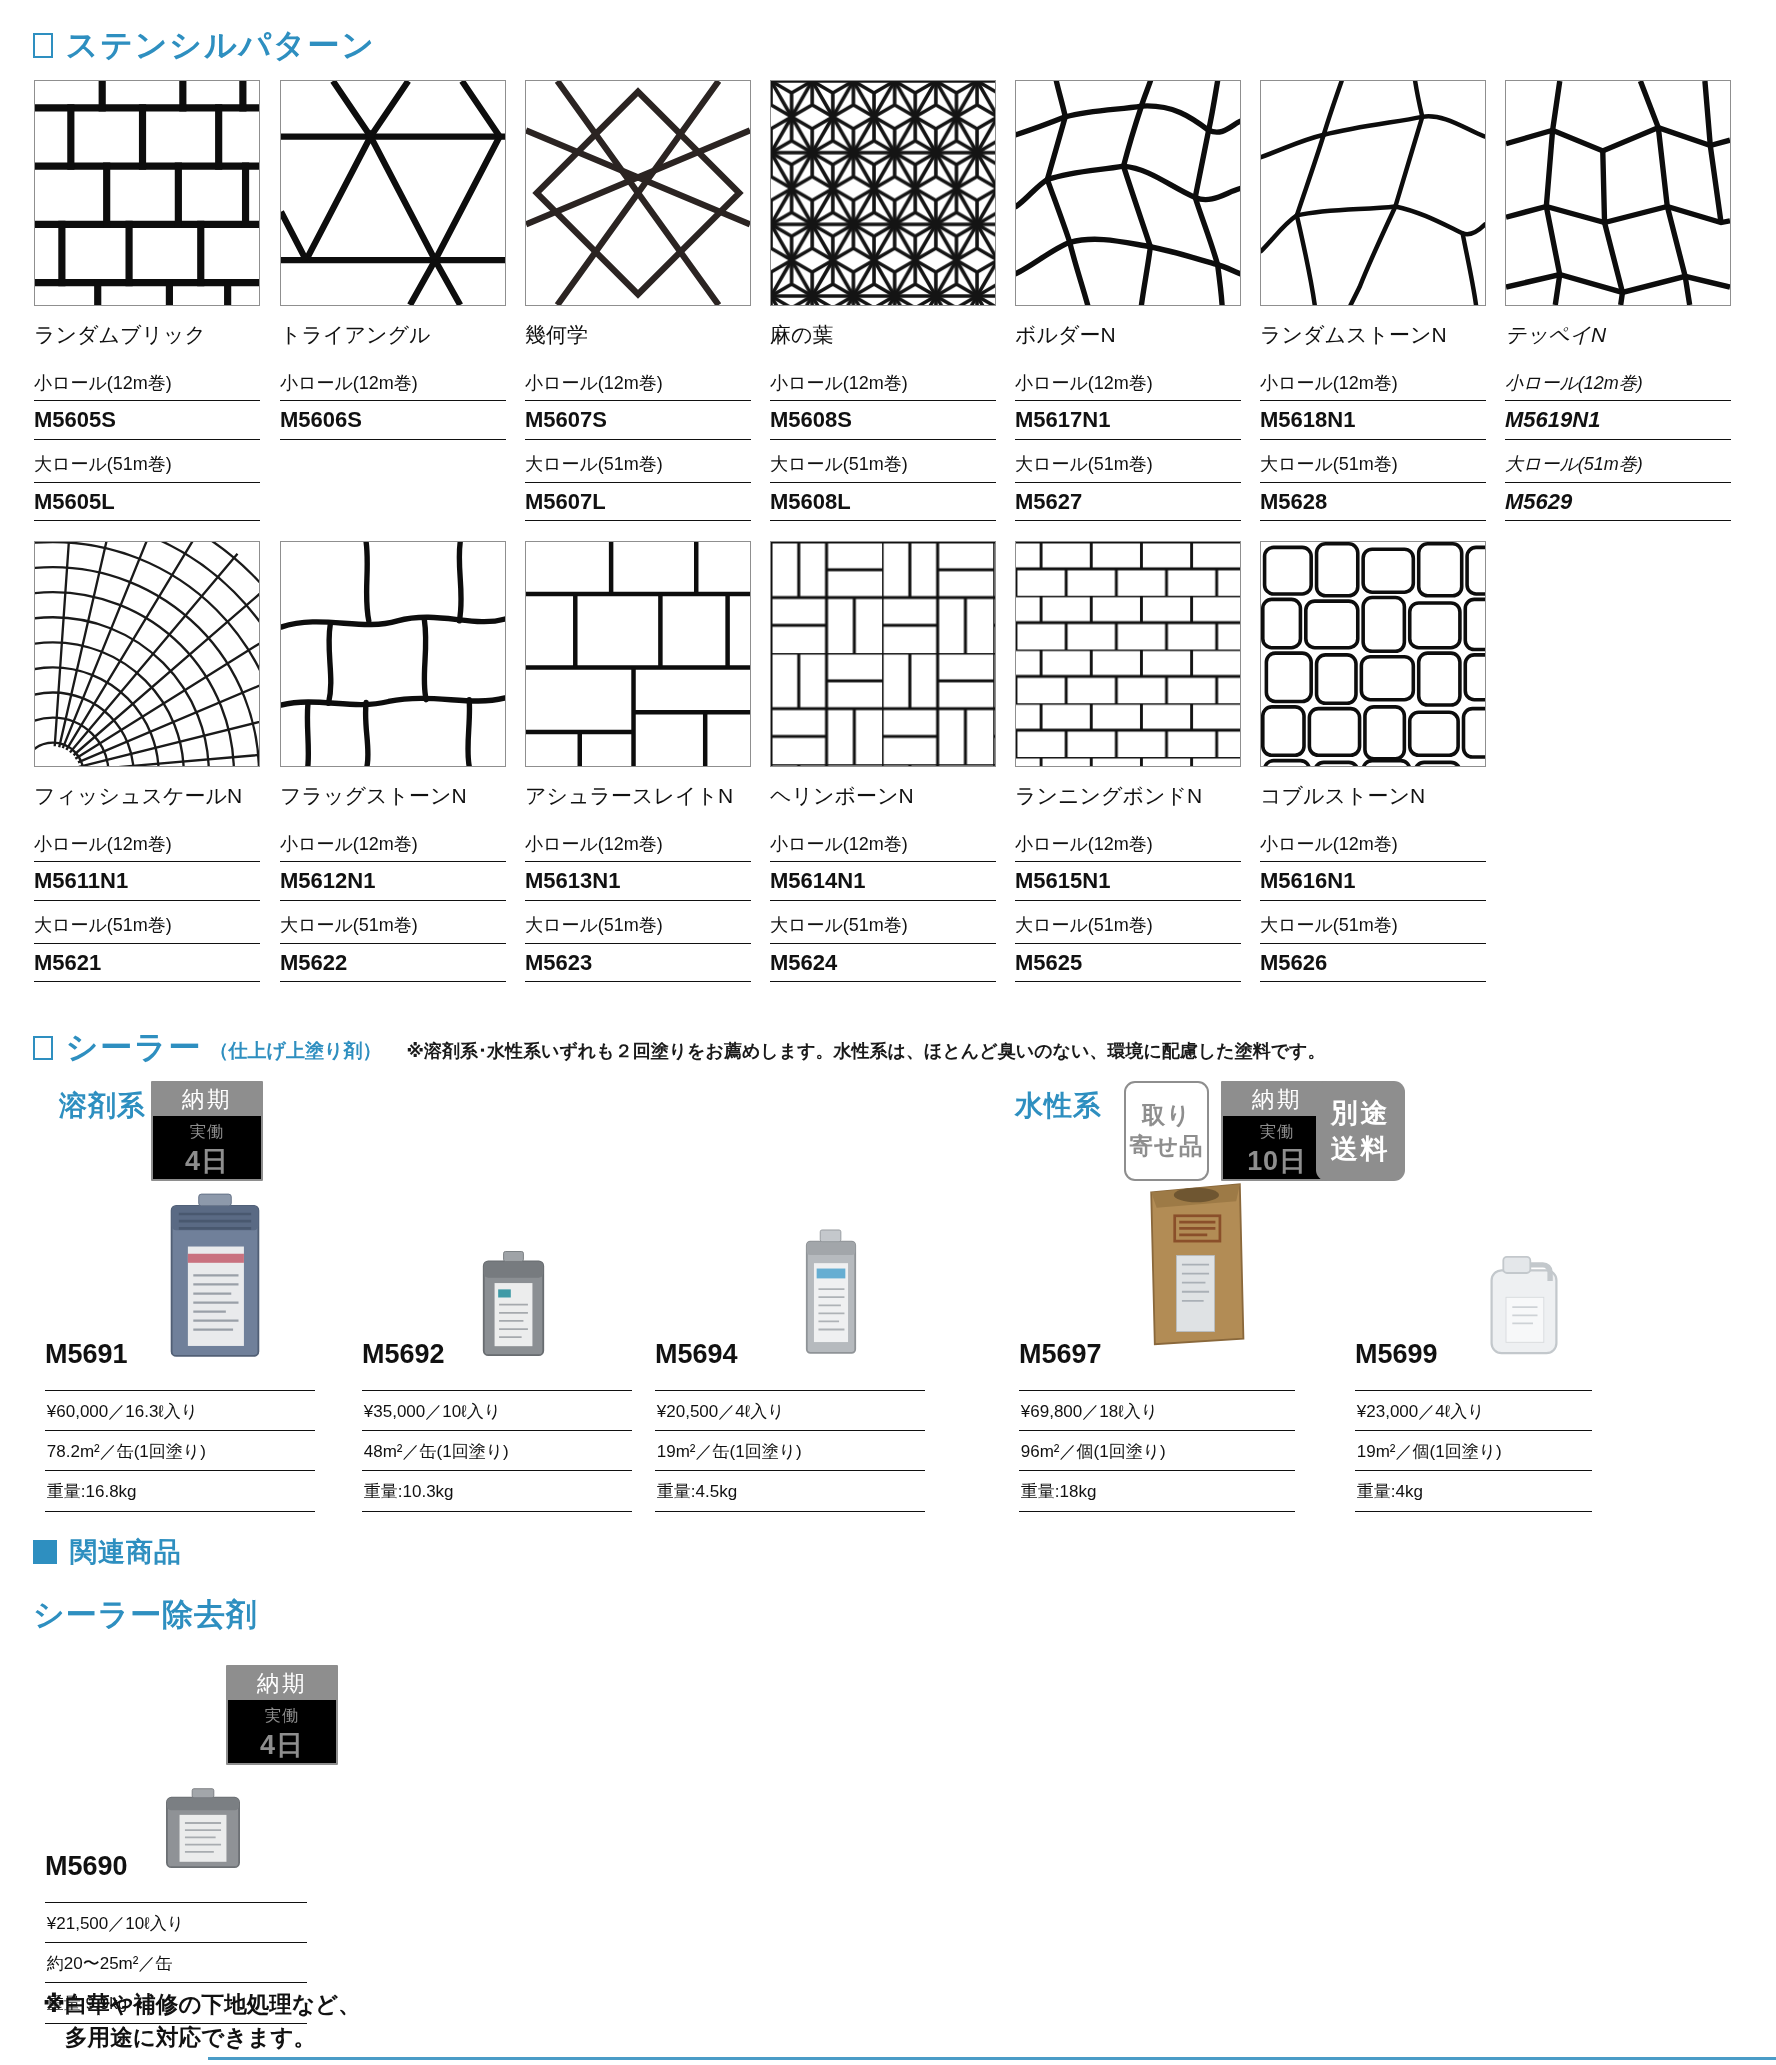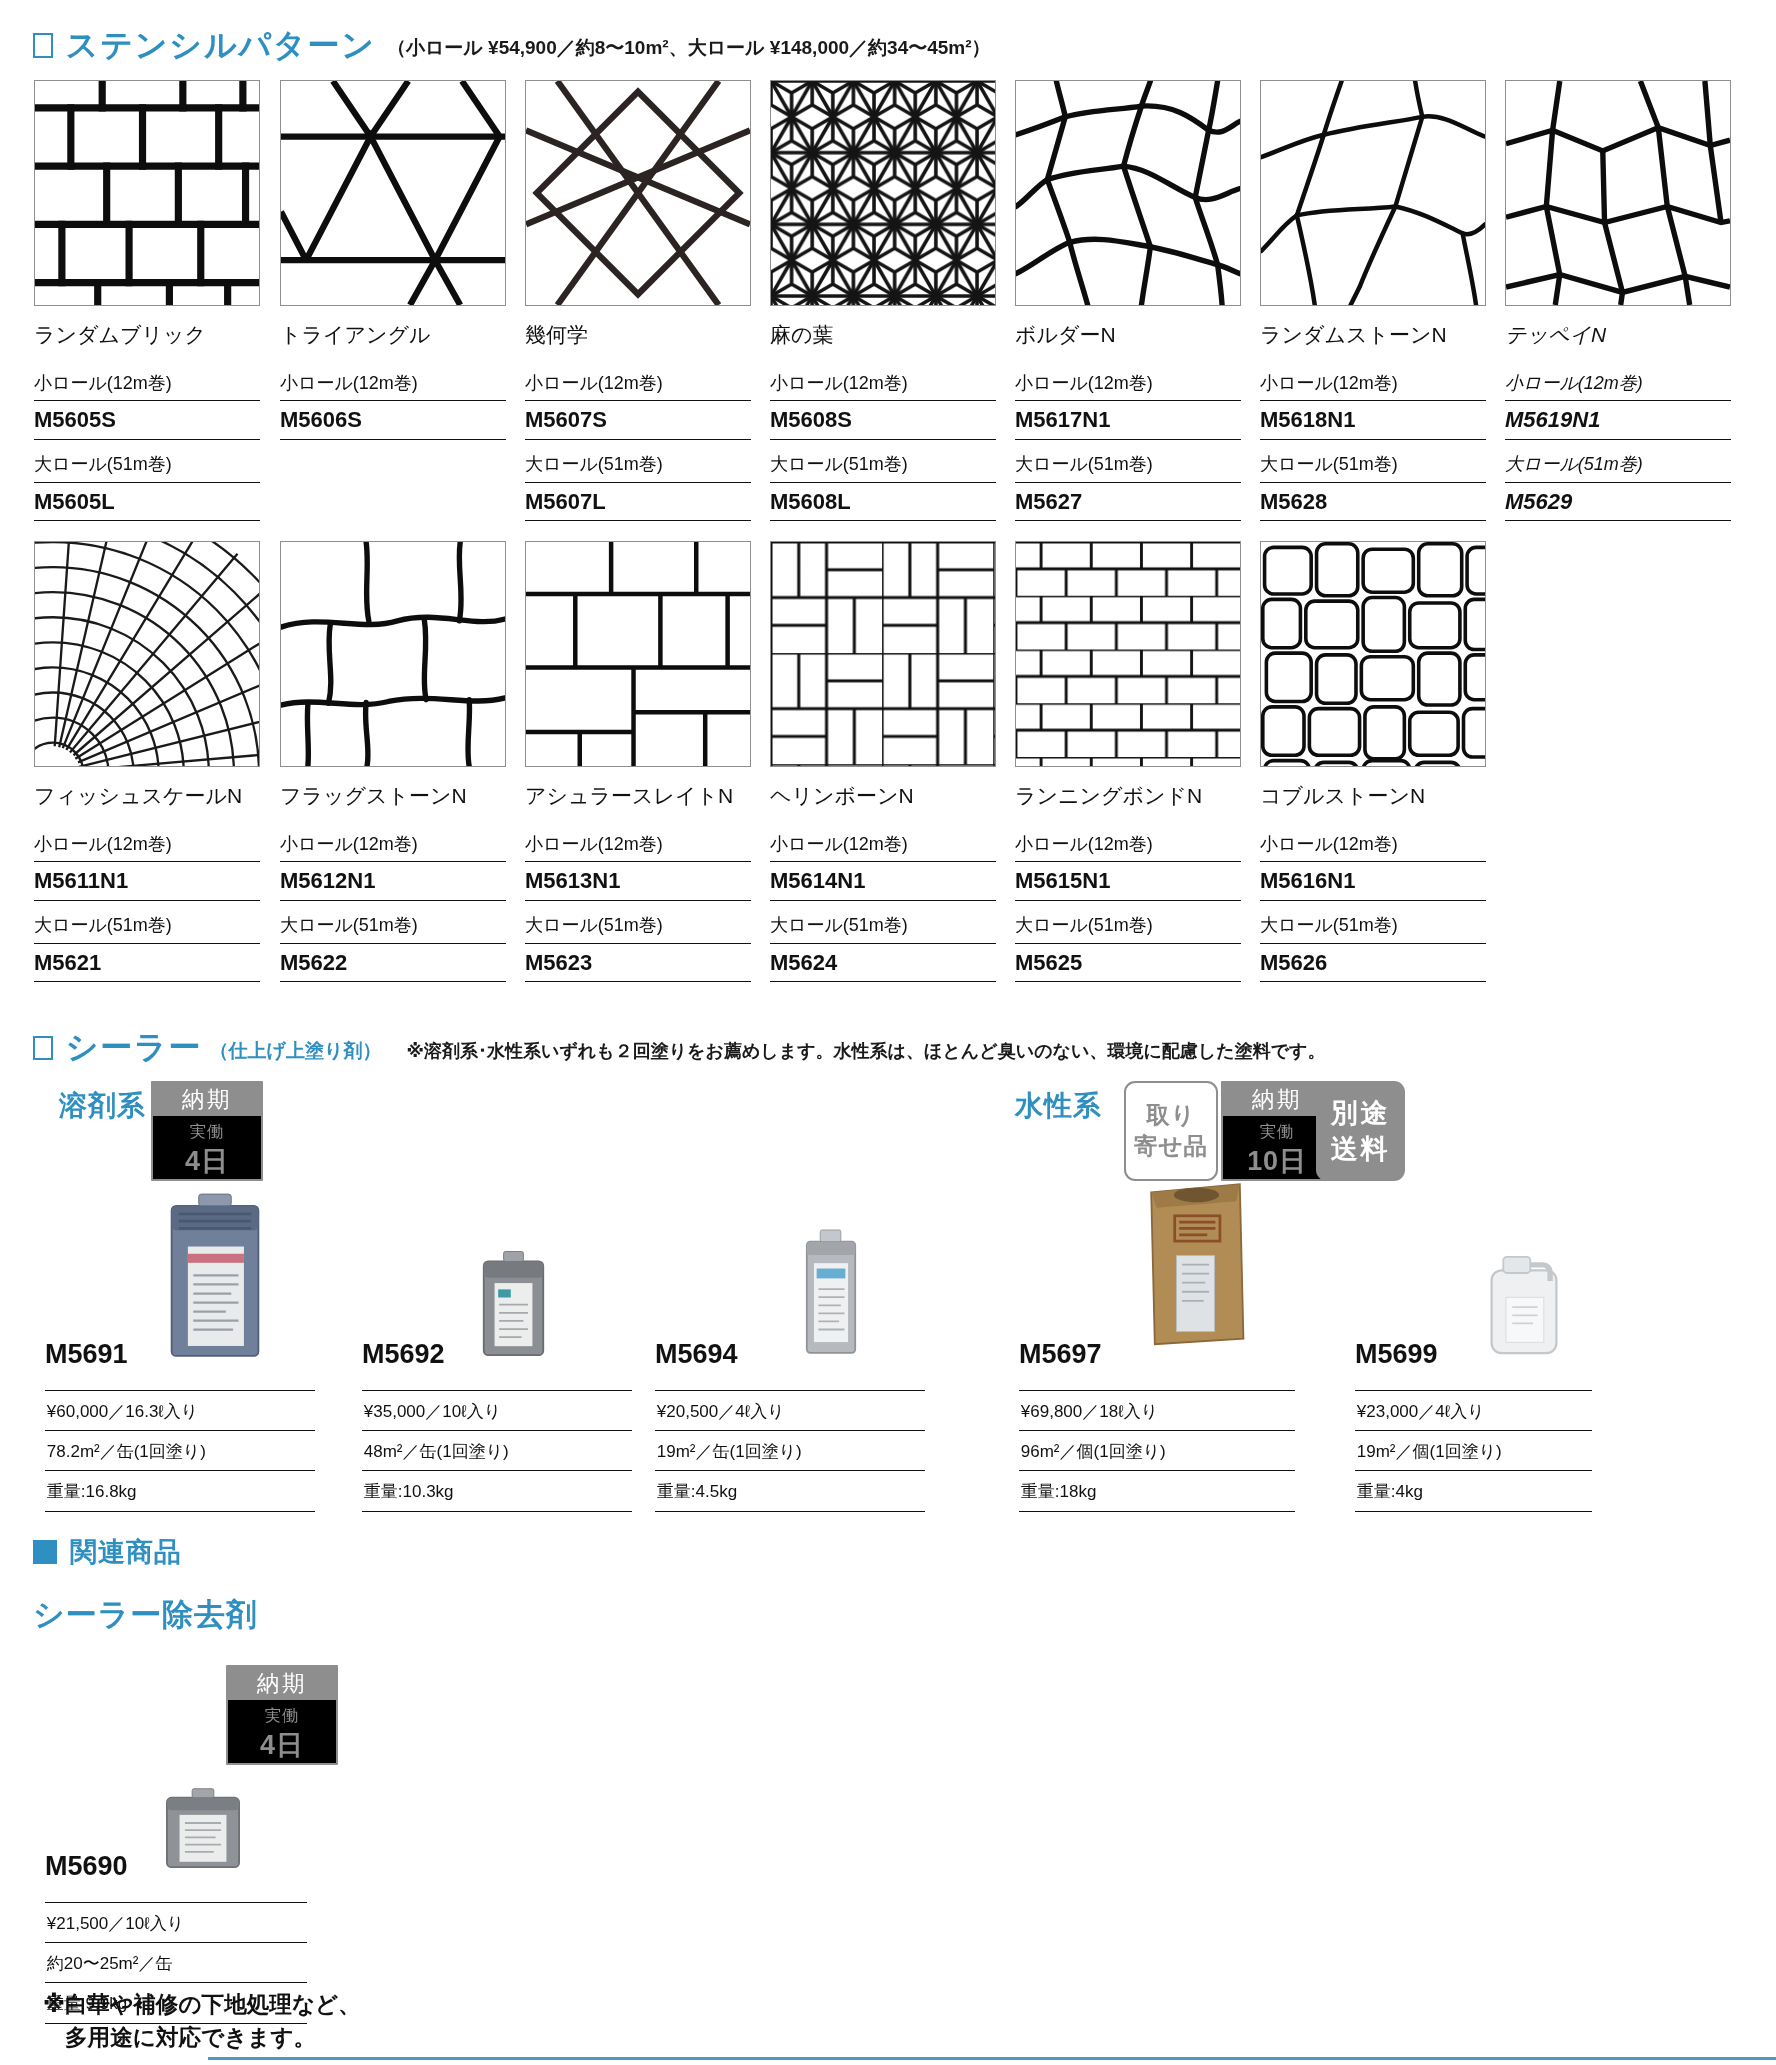--- a/index.html
+++ b/index.html
@@ -58,7 +58,6 @@
   <div class="sec-header" style="left:33px;top:23.5px">
     <span class="sq-outline"></span>
     <span class="sec-title">ステンシルパターン</span>
-    <span class="sec-sub">（小ロール ¥54,900／約8〜10m²、大ロール ¥148,000／約34〜45m²）</span>
   </div>
 
   <div class="sec-header" style="left:33px;top:1026px">

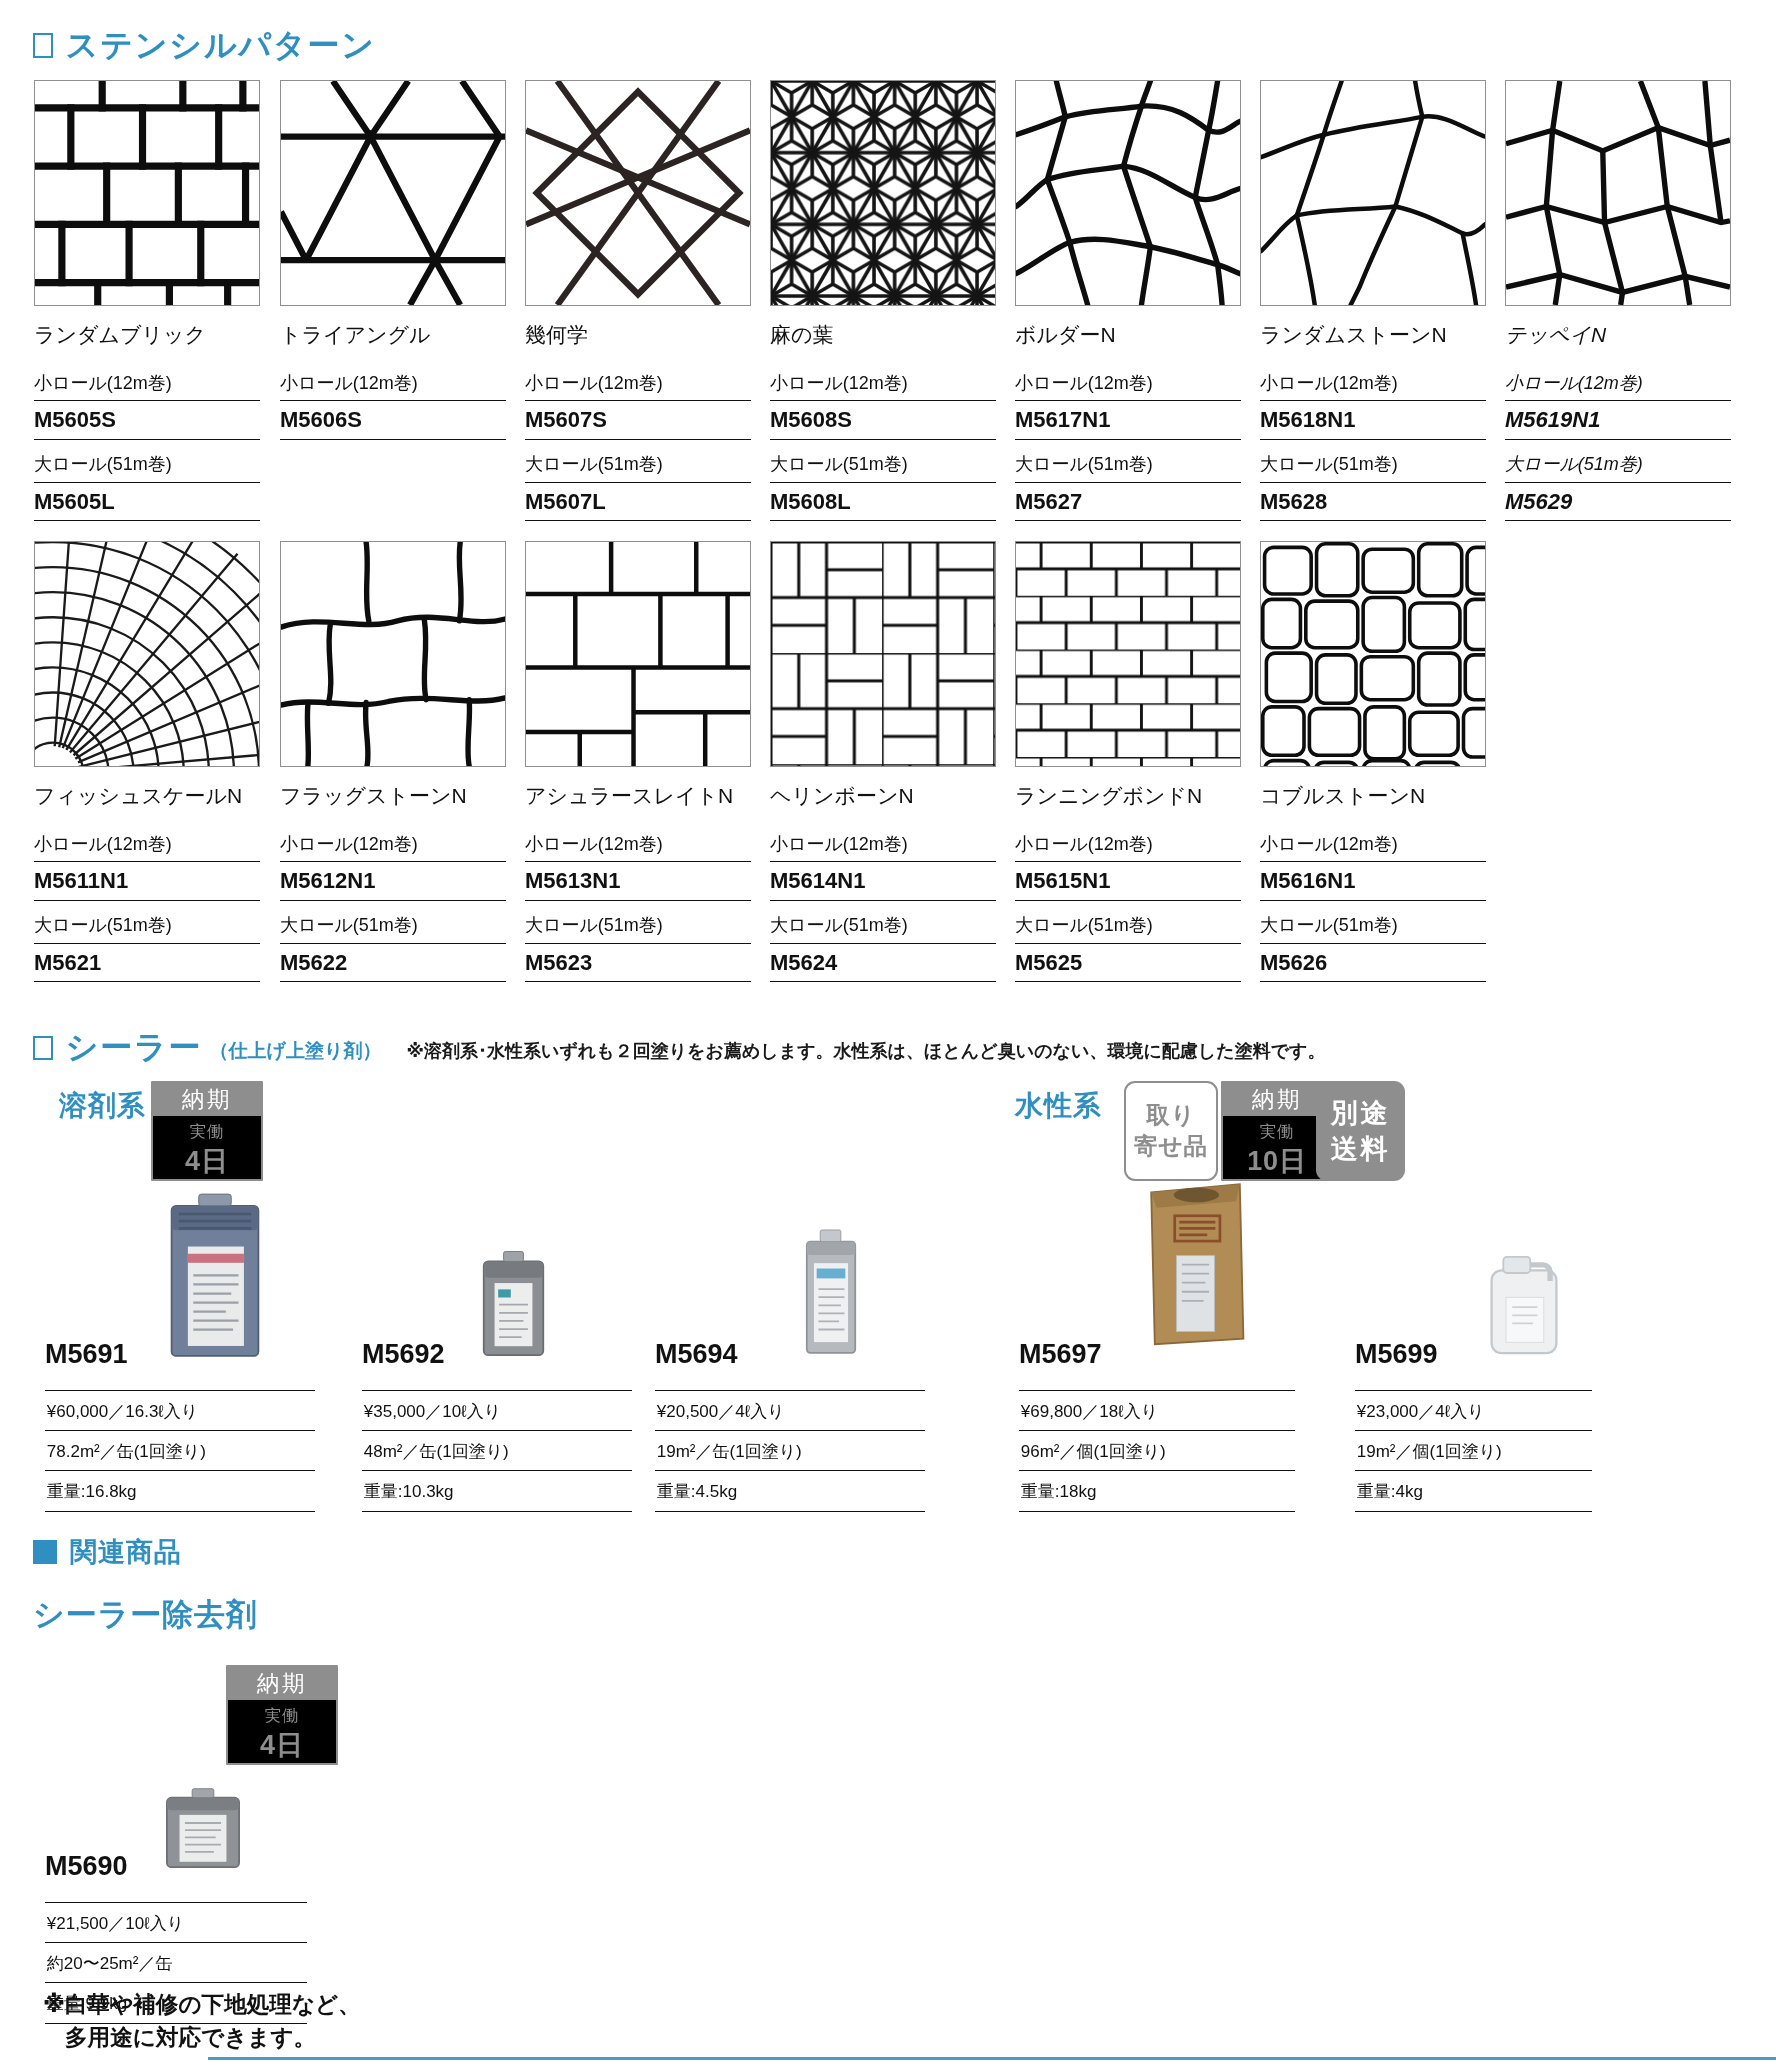--- a/index.html
+++ b/index.html
@@ -33,7 +33,7 @@
 .badge .b-top{background:var(--bgray);color:#fff;font-size:22.6px;line-height:33px;height:33px;letter-spacing:2.7px}
 .badge .b-mid{color:var(--bgray);font-size:16.3px;margin-top:4.5px;letter-spacing:0.9px}
 .badge .b-days{color:var(--bgray);font-size:27px;font-weight:bold;letter-spacing:0.9px}
-.badge-plain{position:absolute;width:94px;height:100px;border:2.7px solid var(--bgray);border-radius:11px;background:#fff;
+.badge-plain{position:absolute;width:85px;height:100px;border:2.7px solid var(--bgray);border-radius:11px;background:#fff;
   display:flex;flex-direction:column;justify-content:center;align-items:center;color:var(--bgray);
   font-size:23.5px;font-weight:bold;line-height:31px;letter-spacing:0.9px}
 .badge-fill{position:absolute;width:89px;height:100px;border-radius:11px;background:var(--bgray);

